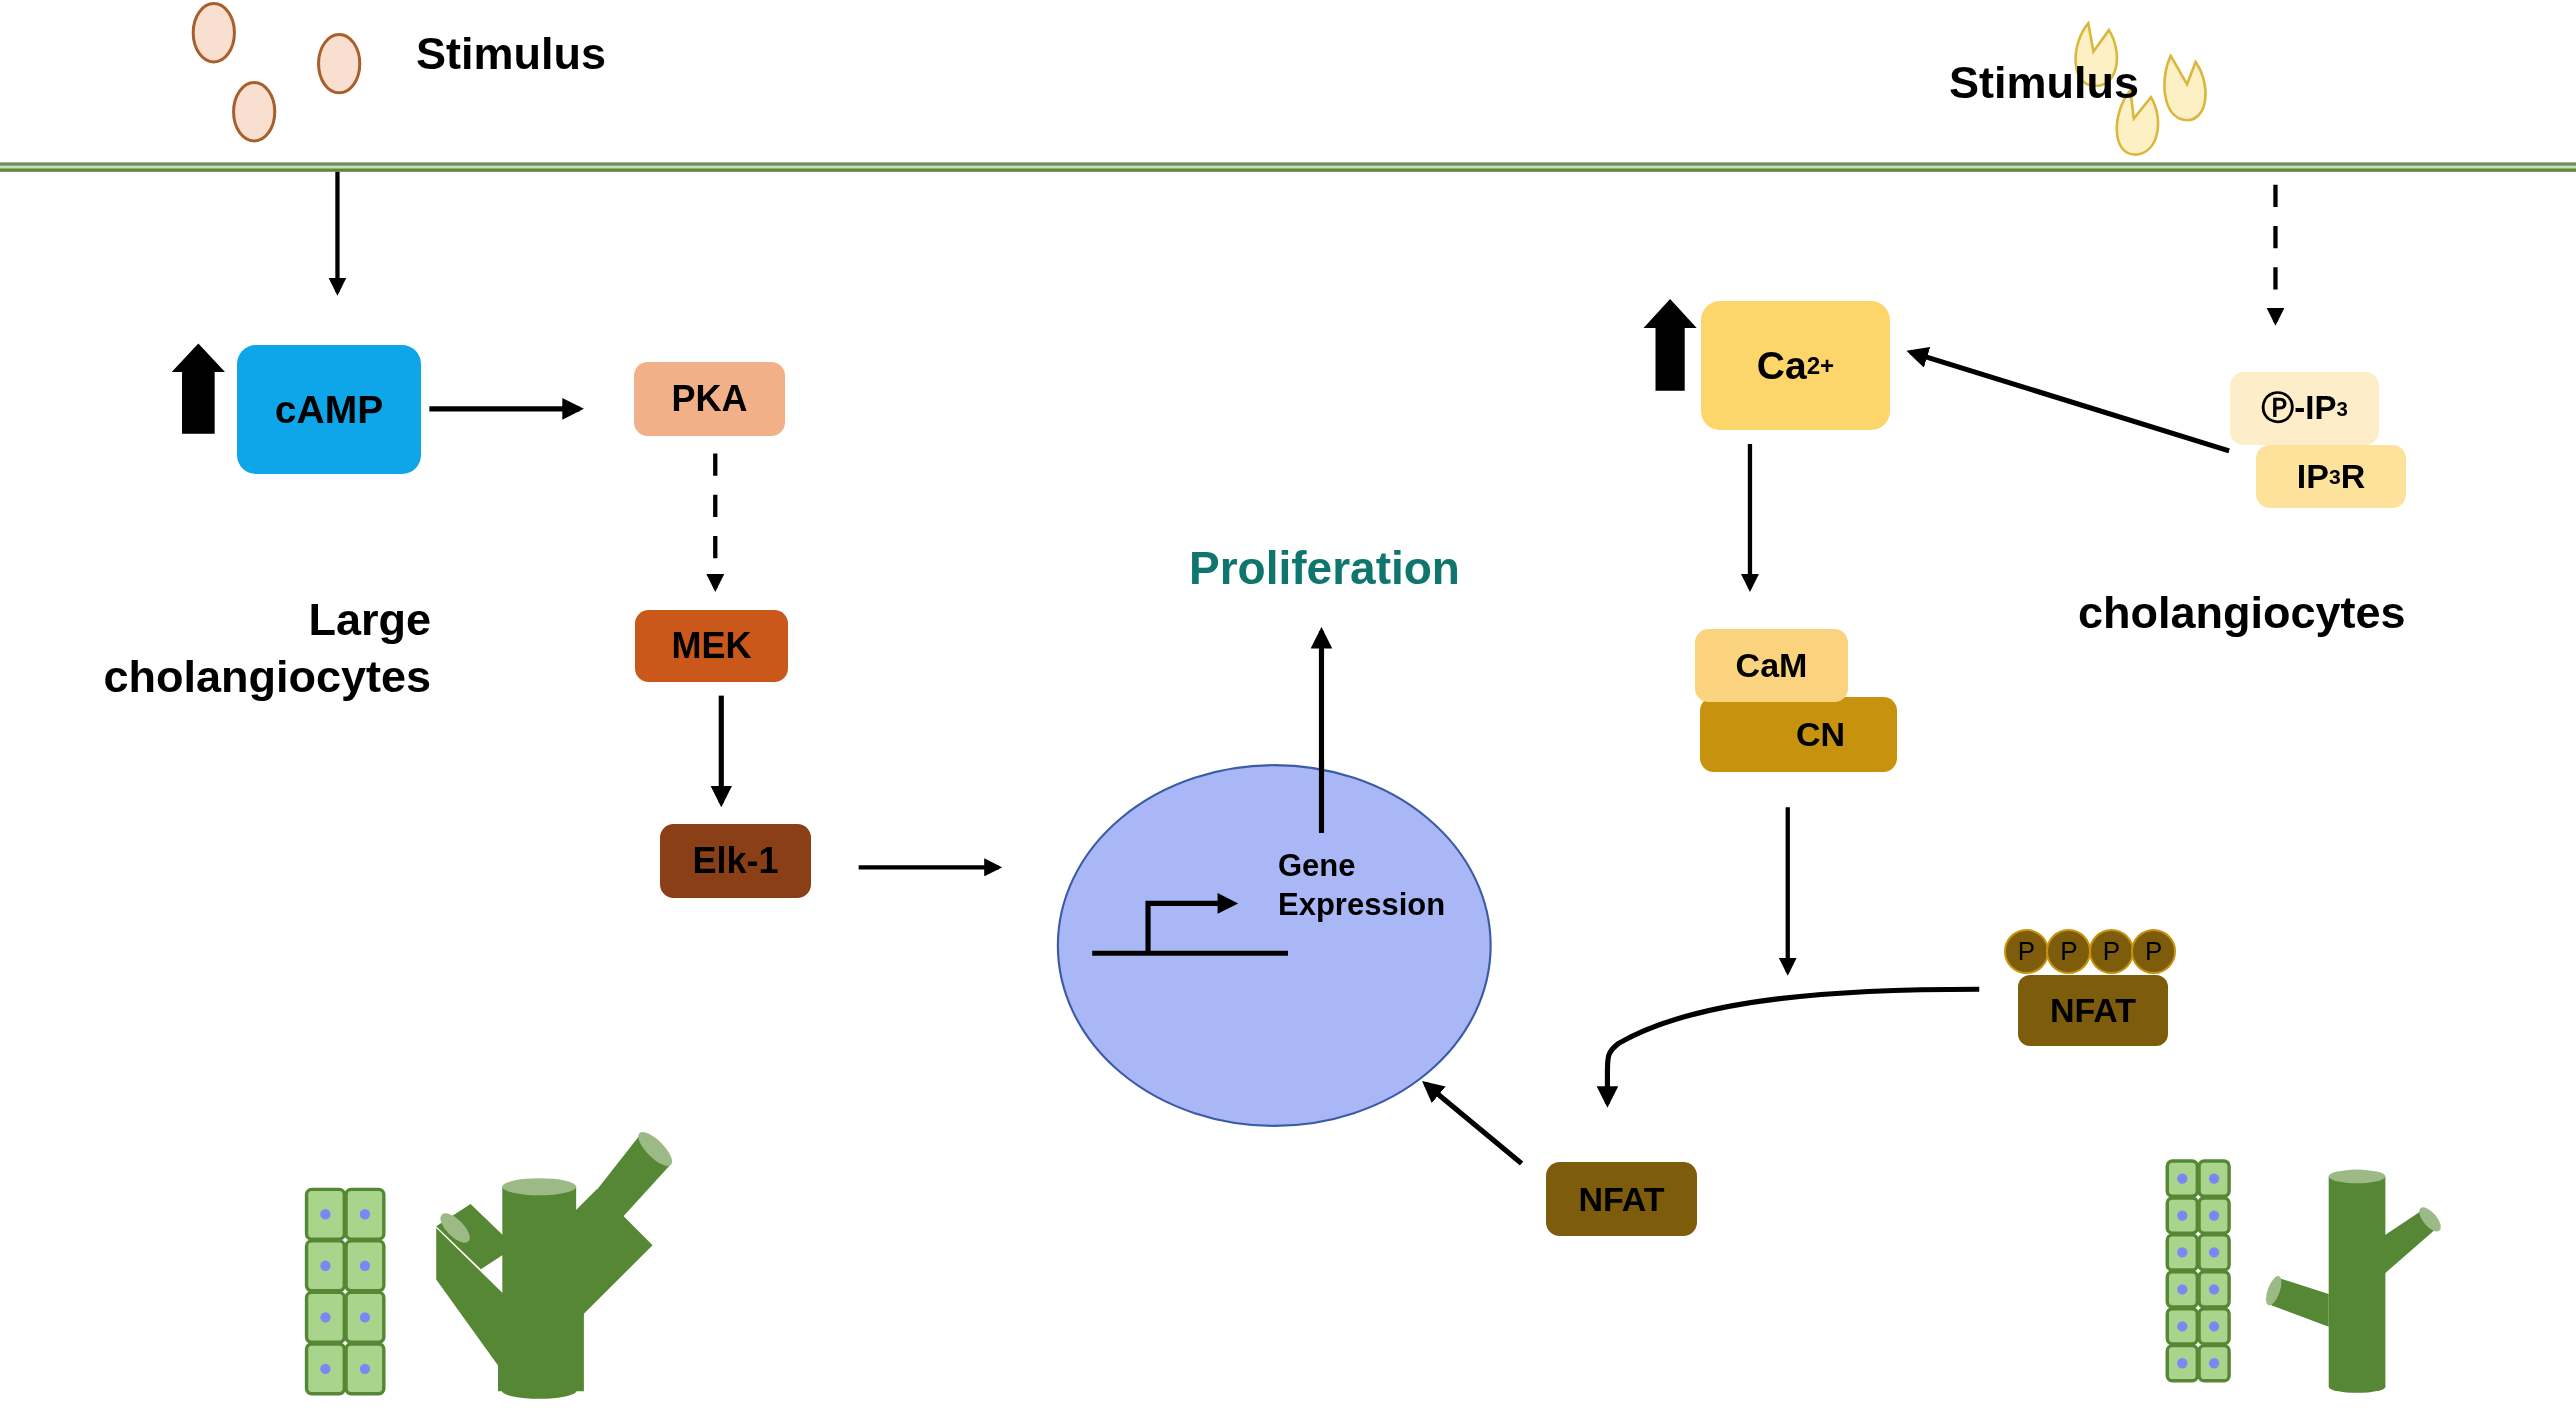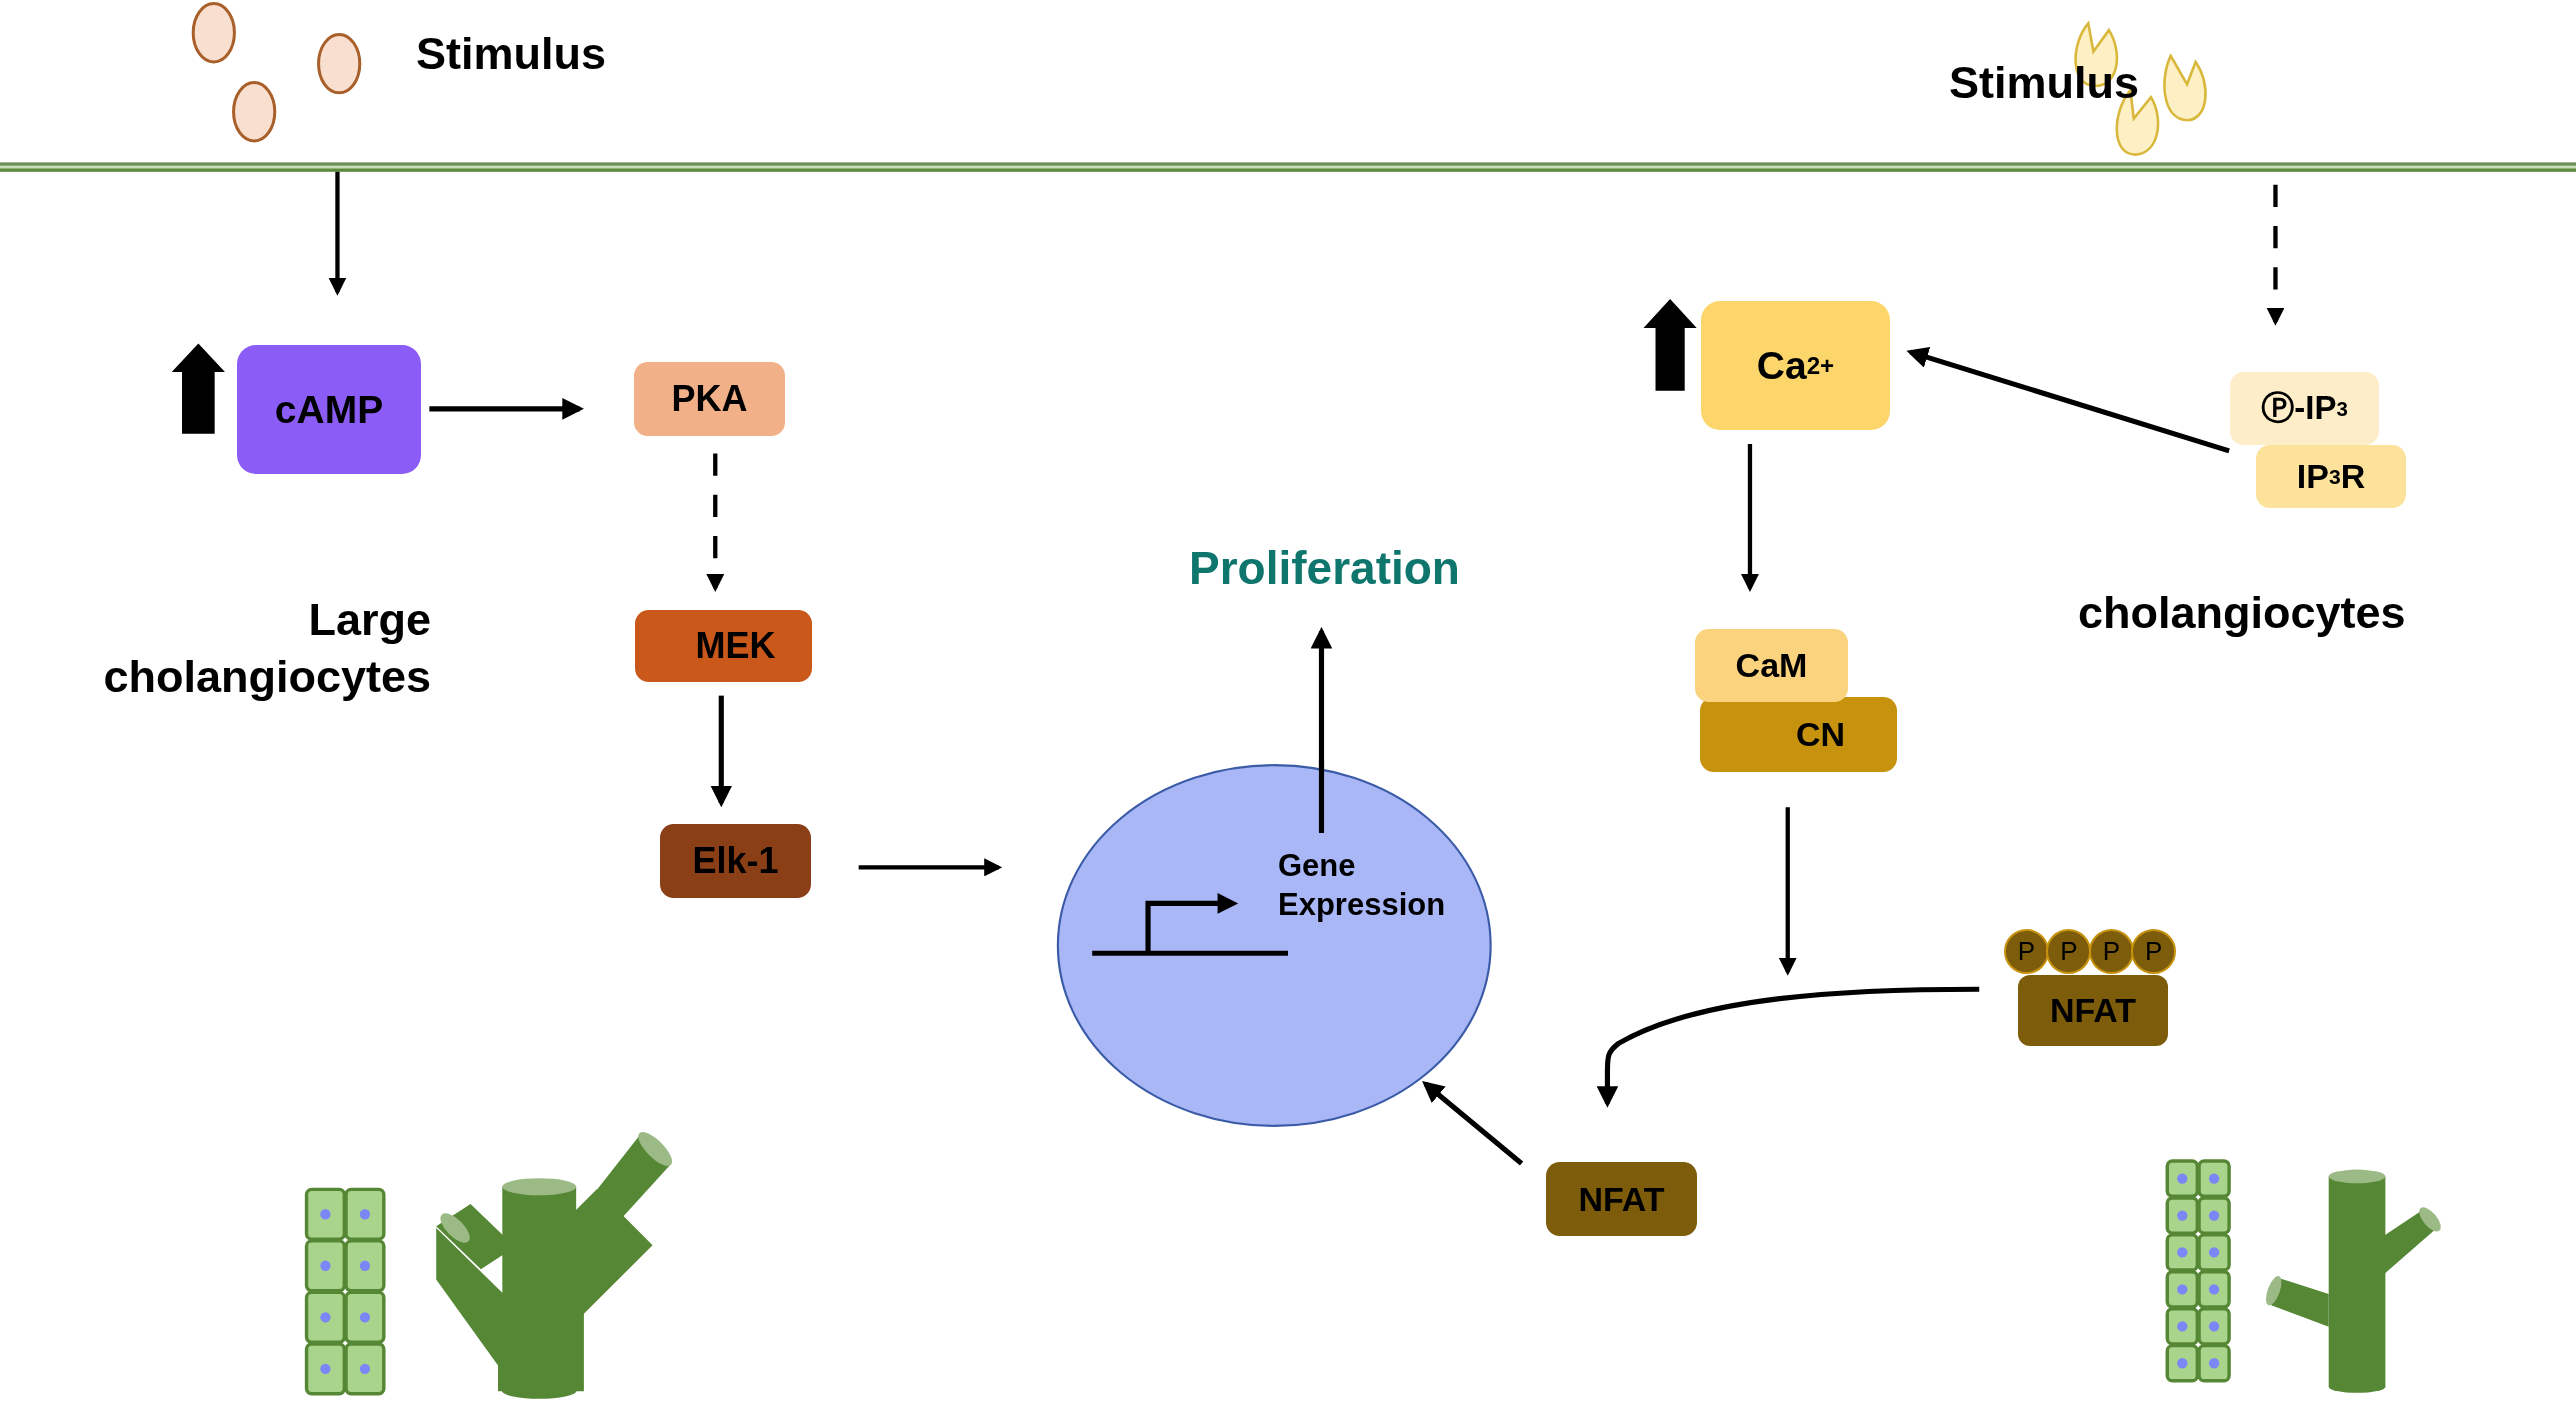--- a/index.html
+++ b/index.html
@@ -137,7 +137,7 @@
 <div class="lbl" style="left:416px;top:27.5px;font-size:45px;">Stimulus</div>
 <div class="lbl" style="left:1949px;top:57px;font-size:45px;">Stimulus</div>
 
-<div class="node" style="left:237px;top:345px;width:184px;height:129px;background:#8b5cf6;font-size:39px;">
+<div class="node" style="left:237px;top:345px;width:184px;height:129px;background:#0ea5e9;font-size:39px;">
     <span>cAMP</span>
   </div>
 <div class="node" style="left:634px;top:362px;width:151px;height:74px;background:#f2b088;border-radius:13.7px;font-size:36px;">

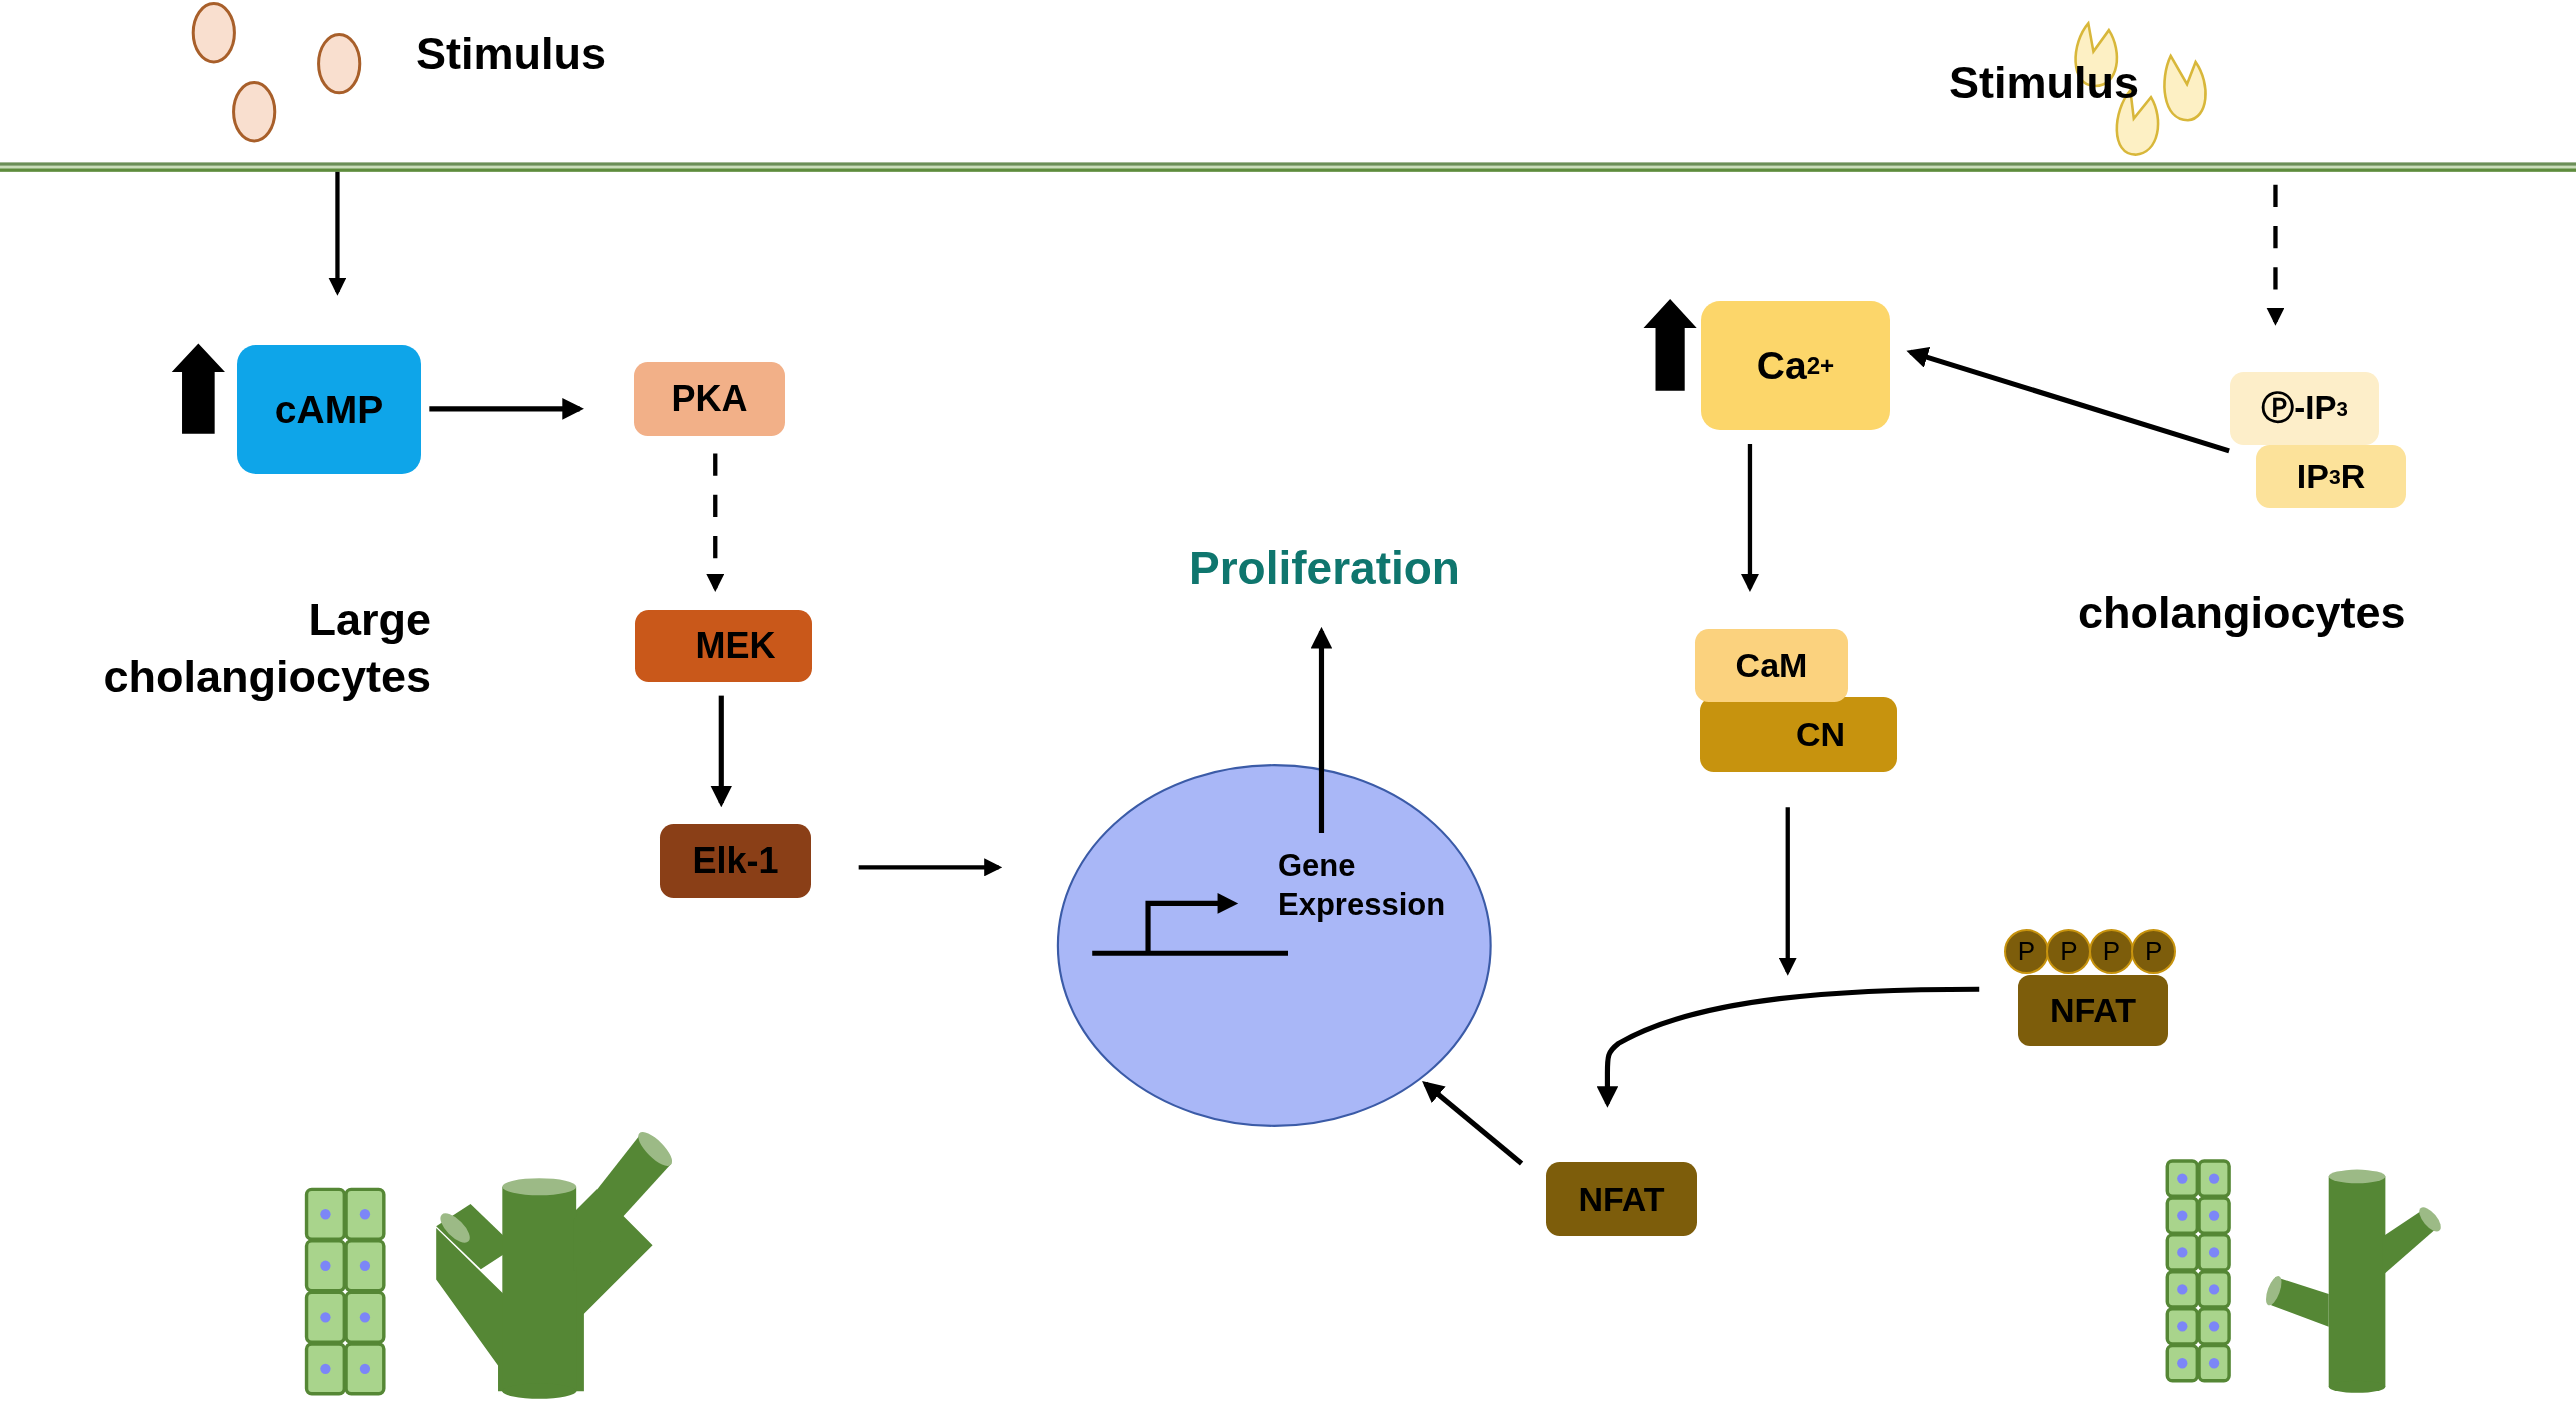--- a/index.html
+++ b/index.html
@@ -143,7 +143,7 @@
 <div class="node" style="left:634px;top:362px;width:151px;height:74px;background:#f2b088;border-radius:13.7px;font-size:36px;">
     <span>PKA</span>
   </div>
-<div class="node" style="left:635px;top:610px;width:153px;height:72px;background:#c9581a;border-radius:13.7px;font-size:36px;padding-left:24px;">
+<div class="node" style="left:635px;top:610px;width:153px;height:72px;background:#c9581a;border-radius:13.7px;font-size:36px;">
     <span>MEK</span>
   </div>
 <div class="node" style="left:660px;top:824px;width:151px;height:74px;background:#8a3f17;border-radius:13.7px;font-size:36px;">

